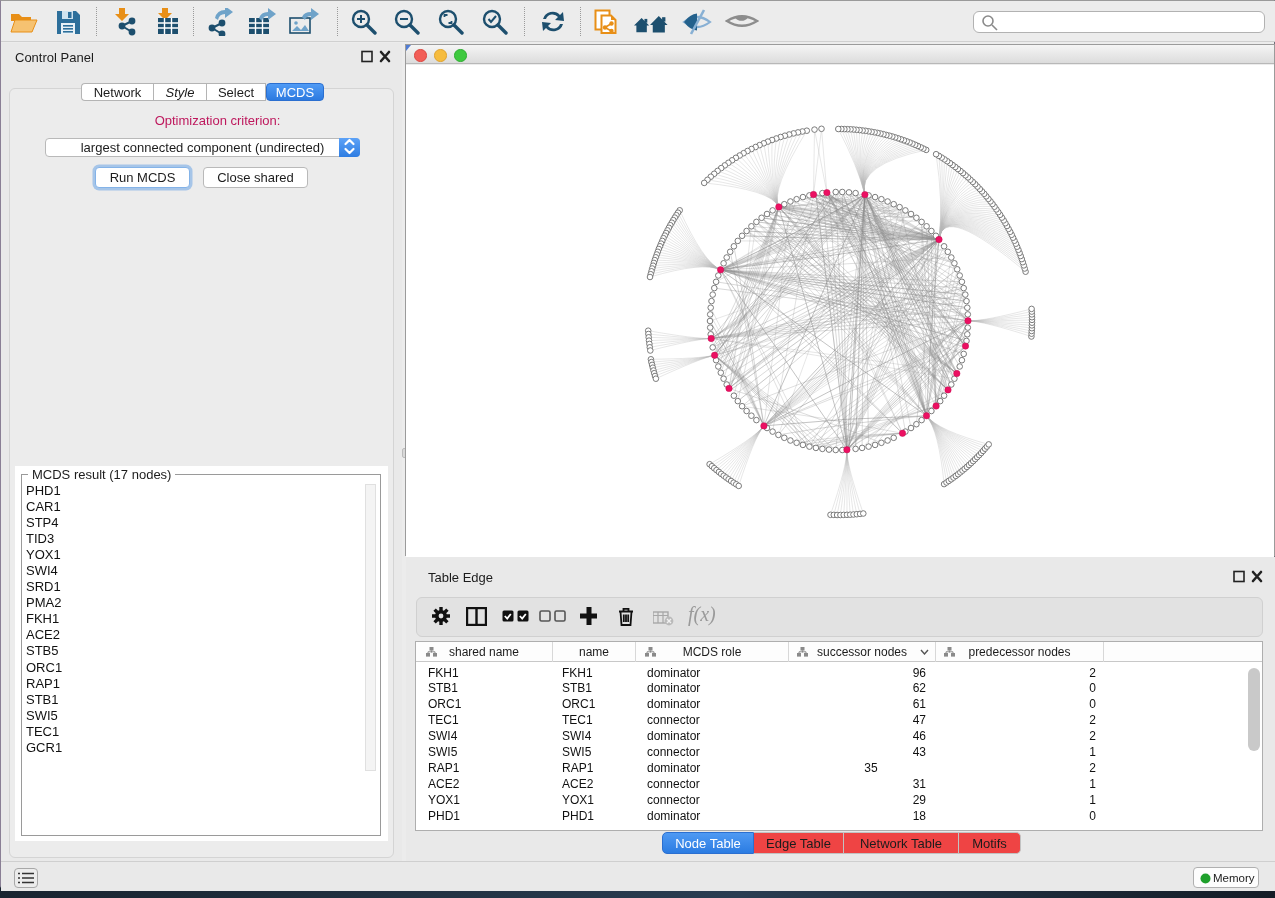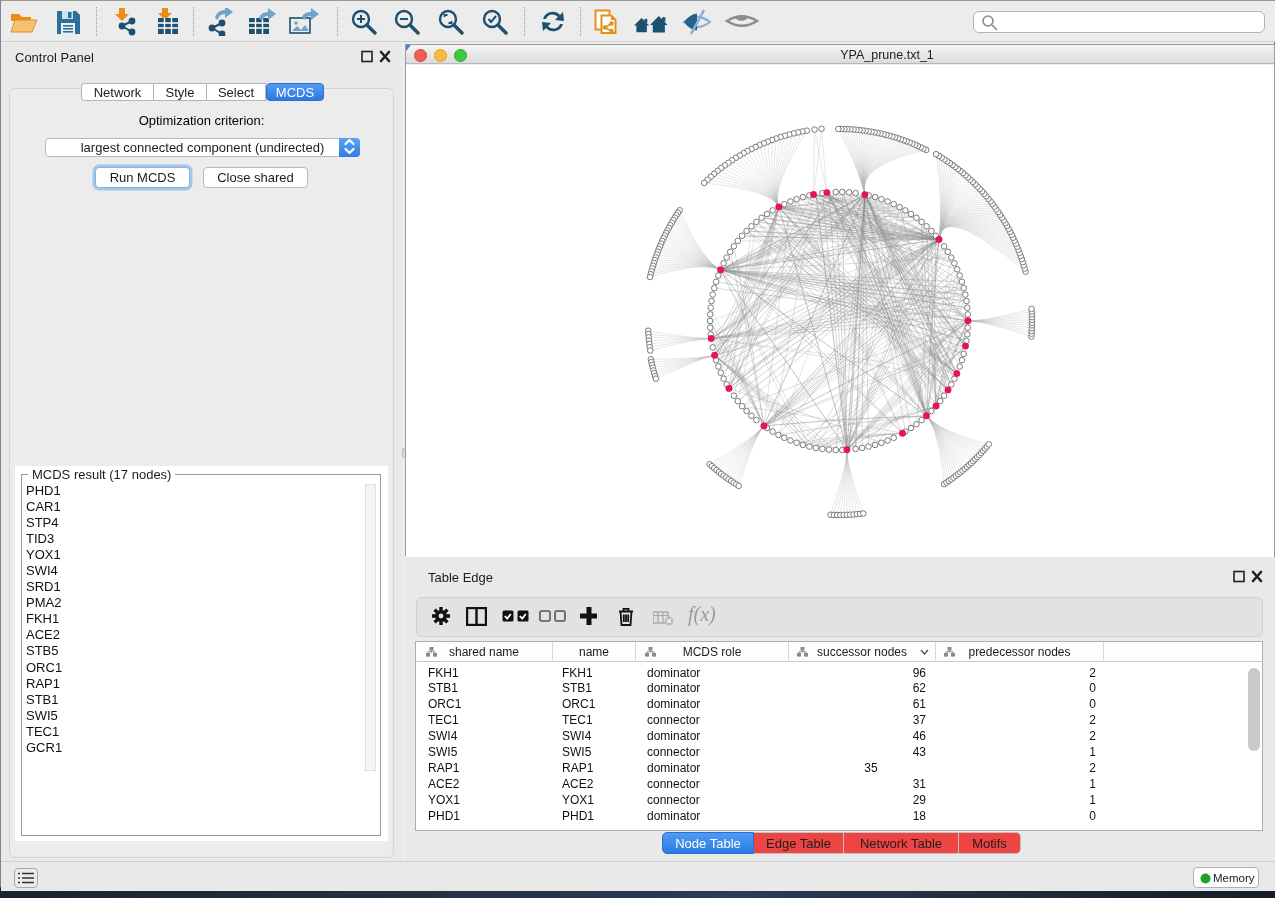--- a/index.html
+++ b/index.html
@@ -220,7 +220,6 @@
   <div class="light" style="left:8px;background:#f25e57;border:1px solid #dd4741"></div>
   <div class="light" style="left:28px;background:#f6bc3e;border:1px solid #e0a32e"></div>
   <div class="light" style="left:48px;background:#3ec93f;border:1px solid #2eae32"></div>
-  <div class="t">YPA_prune.txt_1</div>
 </div>
 <div id="canvas">
         <svg width="868" height="492" viewBox="0 0 868 492" style="position:absolute;left:0;top:0">

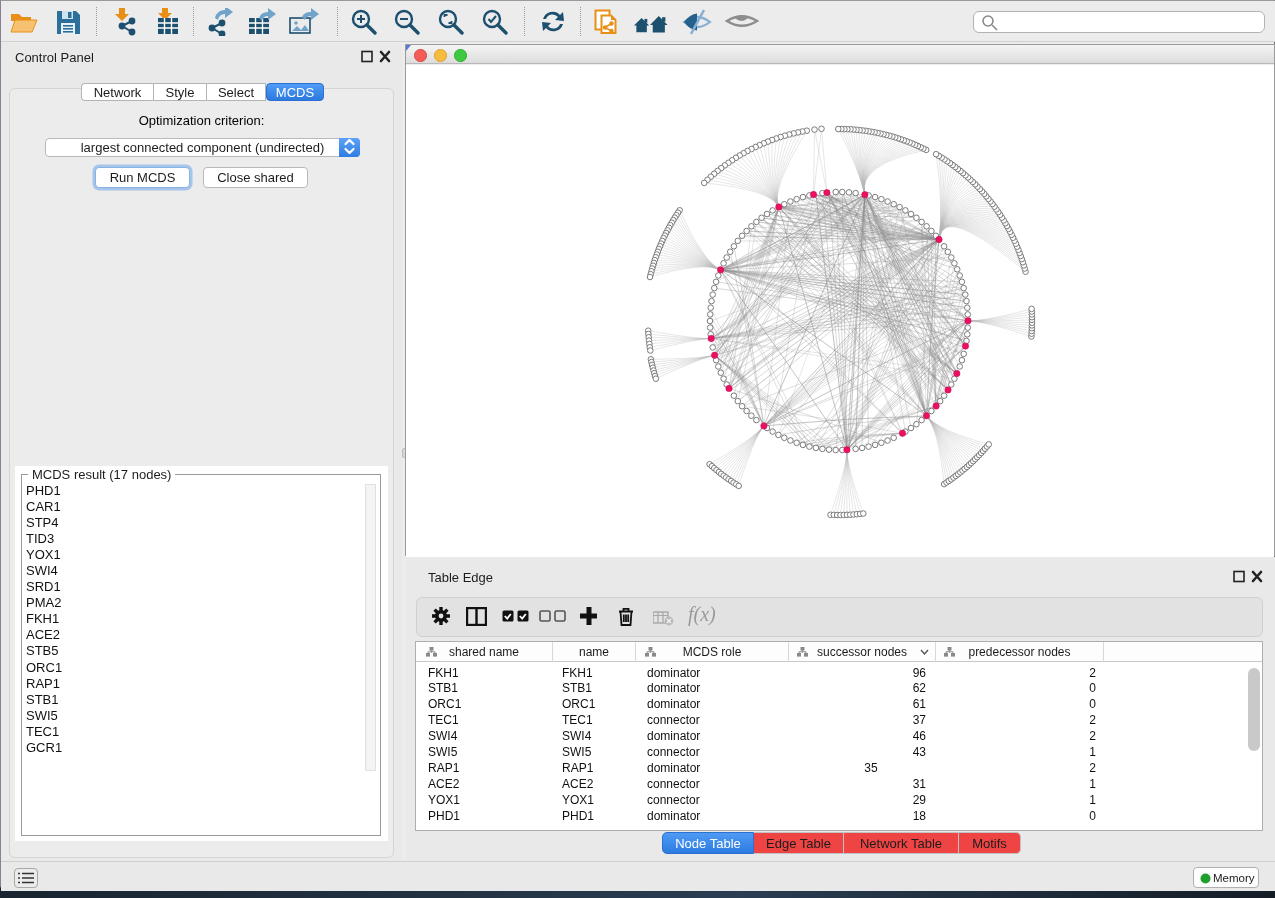--- a/index.html
+++ b/index.html
@@ -188,7 +188,7 @@
       </svg>
 <div id="cp-tabs">
         <div class="tab" style="left:0px;width:72px;border-radius:4px 0 0 4px;border-right:none;">Network</div>
-        <div class="tab" style="left:72px;width:53px;border-right:none;">Style</div>
+        <div class="tab" style="left:72px;width:53px;border-right:none;font-style:italic;">Style</div>
         <div class="tab" style="left:125px;width:60px;">Select</div>
         <div class="tab sel" style="left:185px;width:58px;border-radius:4px;">MCDS</div>
       </div>

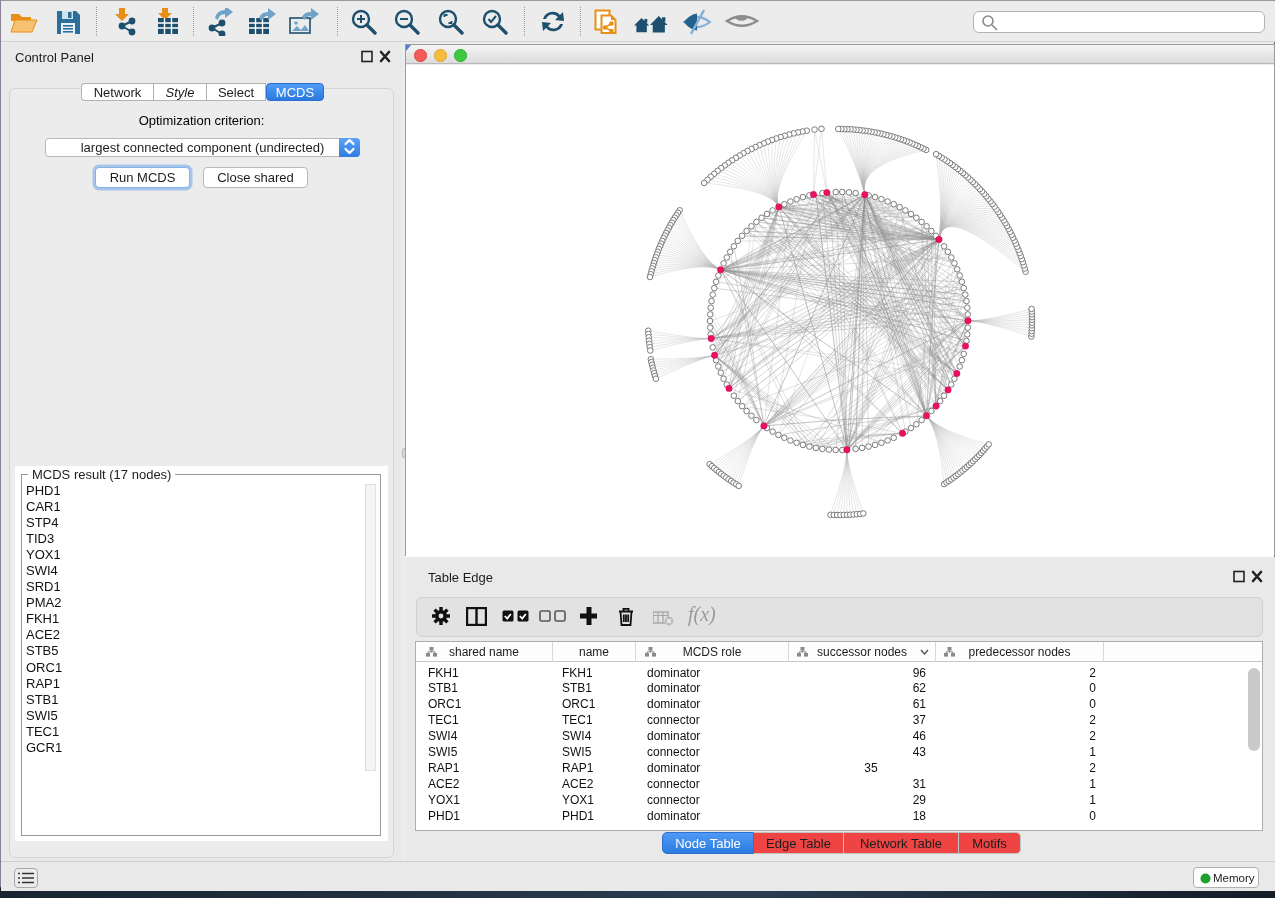--- a/index.html
+++ b/index.html
@@ -18,7 +18,7 @@
 .tab { position:absolute; top:6px; height:18px; background:#fff; border:1px solid #b4b4b4; font-size:13px; color:#1c1c1c; text-align:center; line-height:17px; }
 .tab.sel { background:linear-gradient(#509bf5,#2c7ae0); border:1px solid #2b6fd0; color:#fff; }
 #cp-pane { position:absolute; left:8px; top:45px; width:385px; height:770px; background:#ececec; border:1px solid #d4d4d4; border-radius:6px; }
-#optlabel { position:absolute; left:0; top:24px; width:100%; text-align:center; font-size:13px; color:#000000; }
+#optlabel { position:absolute; left:16px; top:24px; width:100%; text-align:center; font-size:13px; color:#be185d; }
 #combo { position:absolute; left:35px; top:49px; width:315px; height:19px; background:#fff; border:1px solid #b9b9b9; border-radius:4px; font-size:13px; color:#1c1c1c; line-height:17px; text-align:center; }
 #combo-btn { position:absolute; right:-1px; top:-1px; width:21px; height:19px; background:linear-gradient(#5da2f7,#2e7de2); border-radius:0 4px 4px 0; }
 .btn { position:absolute; top:78px; height:21px; background:#fff; border:1px solid #b9b9b9; border-radius:4px; font-size:13px; color:#1c1c1c; text-align:center; line-height:19px; }

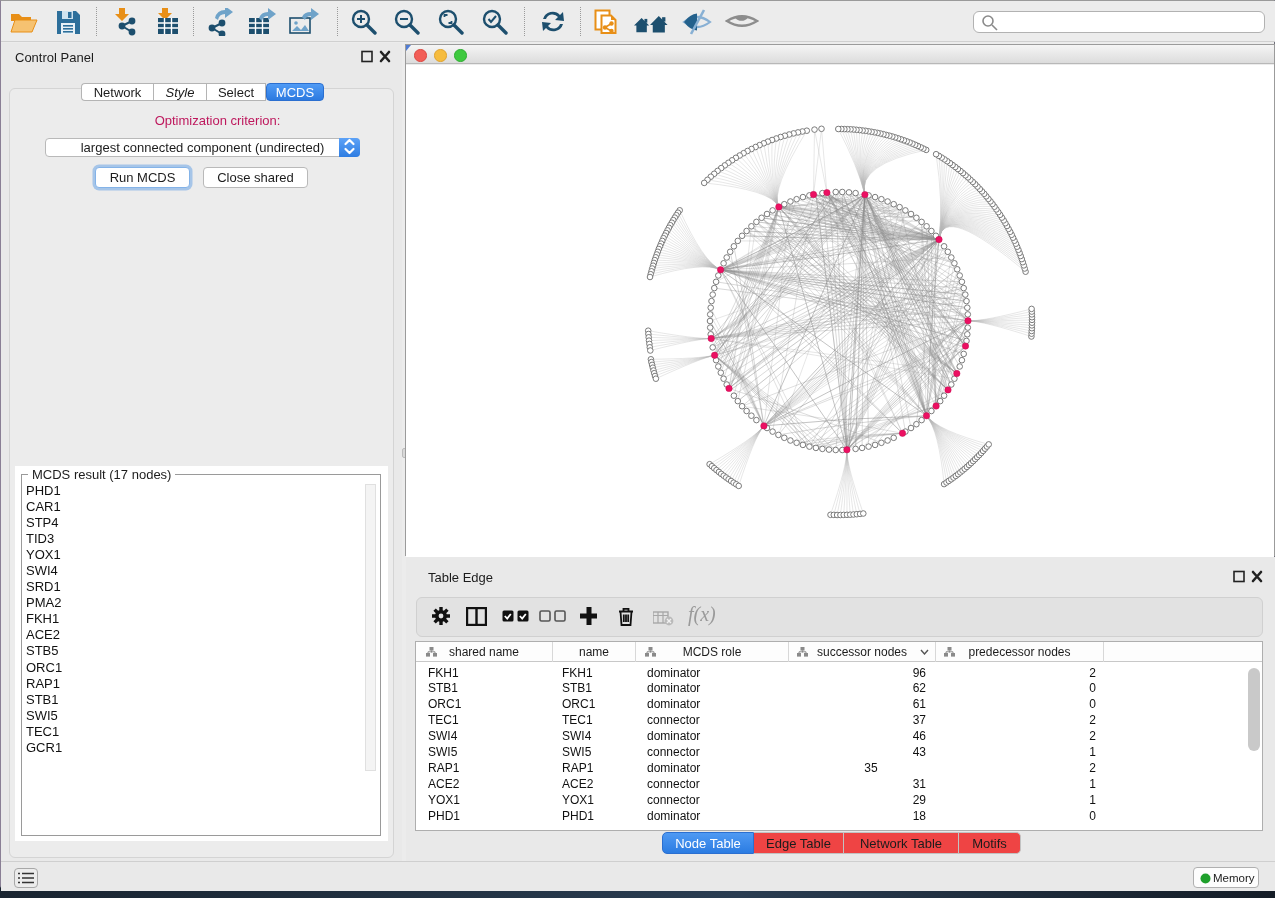--- a/index.html
+++ b/index.html
@@ -1240,7 +1240,7 @@
         <div class="rowtext" style="left:12px;top:71.2px">TEC1</div>
         <div class="rowtext" style="left:146px;top:71.2px">TEC1</div>
         <div class="rowtext" style="left:231px;top:71.2px">connector</div>
-        <div class="rowtext" style="left:420px;top:71.2px;width:90px;text-align:right">37</div>
+        <div class="rowtext" style="left:420px;top:71.2px;width:90px;text-align:right">47</div>
         <div class="rowtext" style="left:590px;top:71.2px;width:90px;text-align:right">2</div>
         <div class="rowtext" style="left:12px;top:87.1px">SWI4</div>
         <div class="rowtext" style="left:146px;top:87.1px">SWI4</div>

